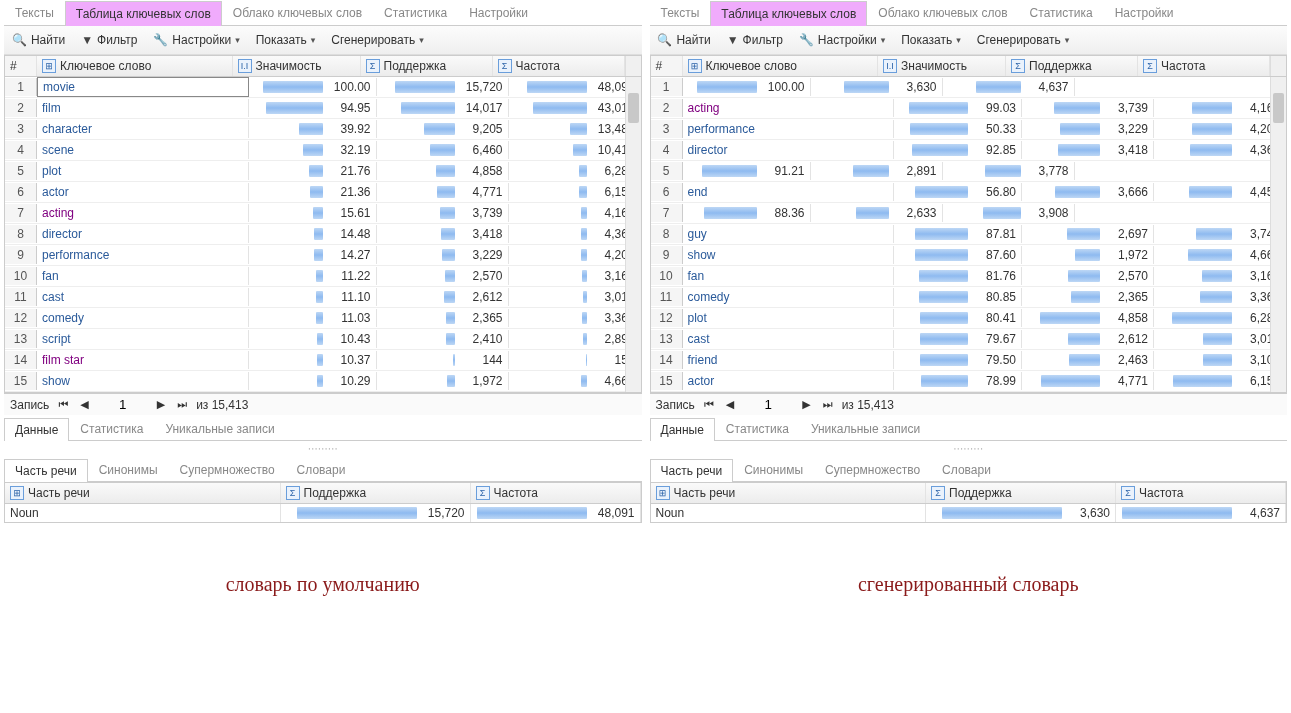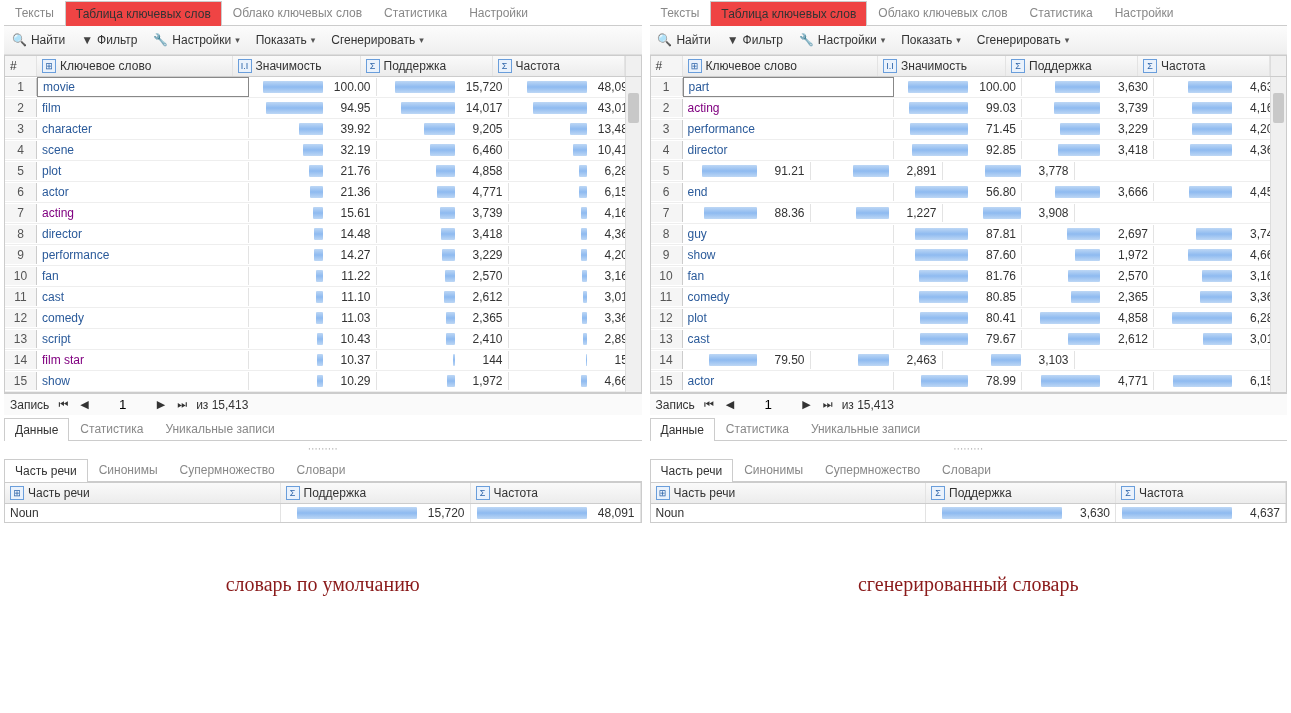--- a/index.html
+++ b/index.html
@@ -8,7 +8,7 @@
   .panel { flex: 1; display: flex; flex-direction: column; }
   .tabs { display: flex; border-bottom: 1px solid #ccc; }
   .tab { padding: 5px 10px; color: #888; cursor: pointer; border: 1px solid transparent; border-bottom: none; }
-  .tab.active { color: #333; border-color: #ccc; background: #ef4444; position: relative; top: 1px; }
+  .tab.active { color: #333; border-color: #ccc; background: #f0abfc; position: relative; top: 1px; }
   .toolbar { display: flex; gap: 4px; padding: 4px 2px; background: linear-gradient(#fcfcfc,#efefef); border-bottom: 1px solid #ddd; align-items: center; }
   .tb-btn { display: inline-flex; align-items: center; gap: 4px; padding: 3px 6px; cursor: pointer; border-radius: 2px; }
   .tb-ico { font-size: 12px; color: #444; }

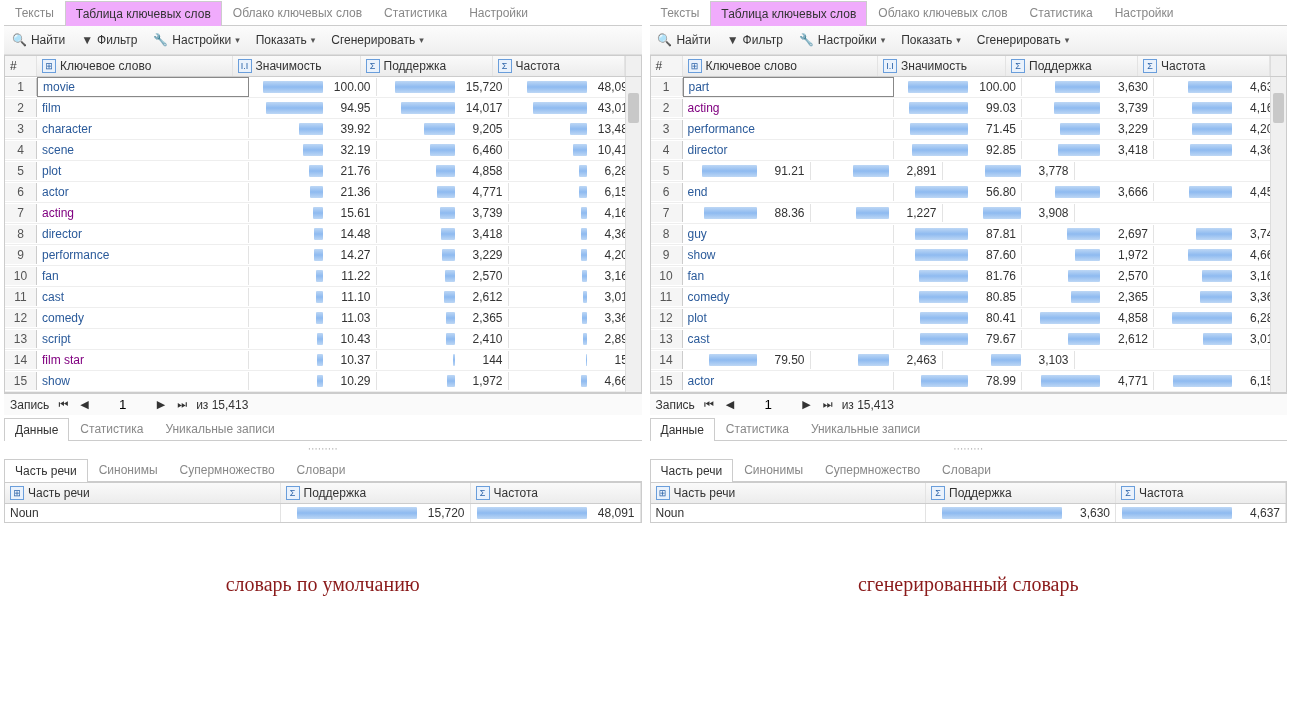--- a/index.html
+++ b/index.html
@@ -424,7 +424,6 @@
 
     <div class="grid-row sel">
       <div class="cell col-idx">1</div>
-      <div class="cell col-kw ">part</div>
       <div class="cell col-sig numcell">
               <span class="bar" style="width:60px"></span>
               <span class="num">100.00</span>

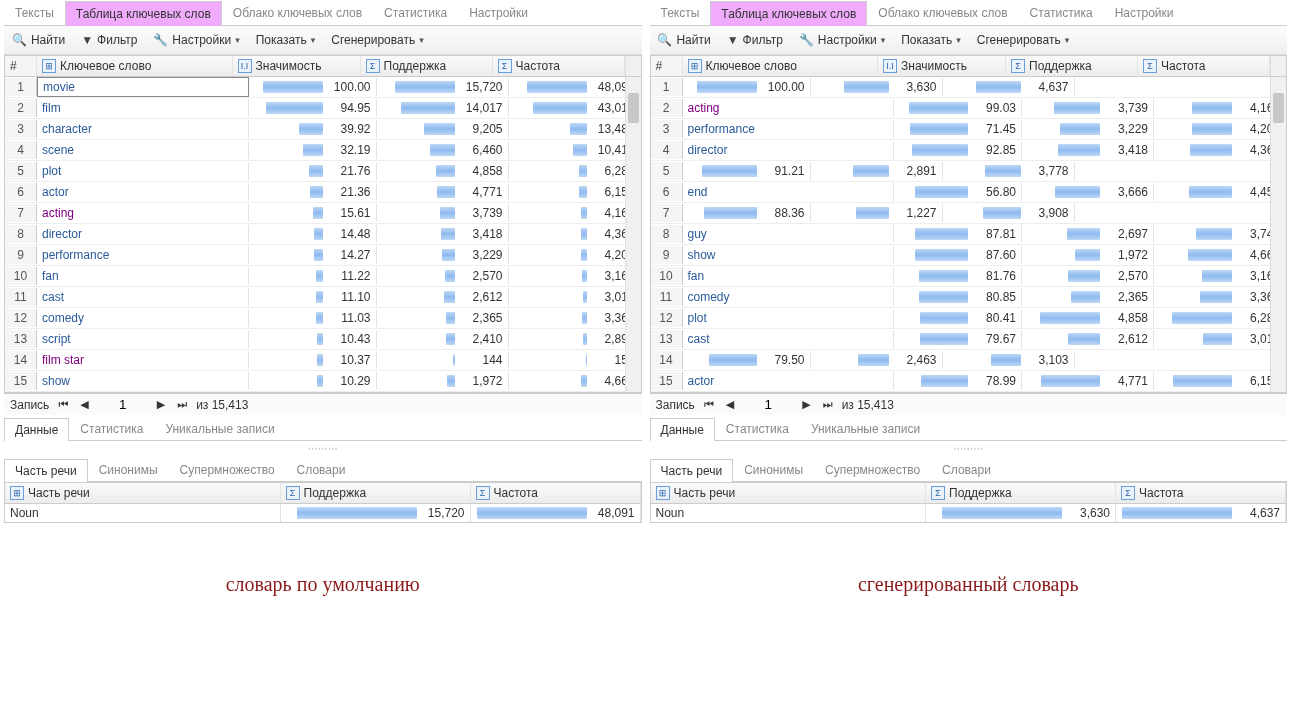--- a/index.html
+++ b/index.html
@@ -458,7 +458,7 @@
       <div class="cell col-kw ">performance</div>
       <div class="cell col-sig numcell">
               <span class="bar" style="width:58.199999999999996px"></span>
-              <span class="num">71.45</span>
+              <span class="num">50.33</span>
             </div>
       <div class="cell col-sup numcell">
               <span class="bar" style="width:39.6px"></span>

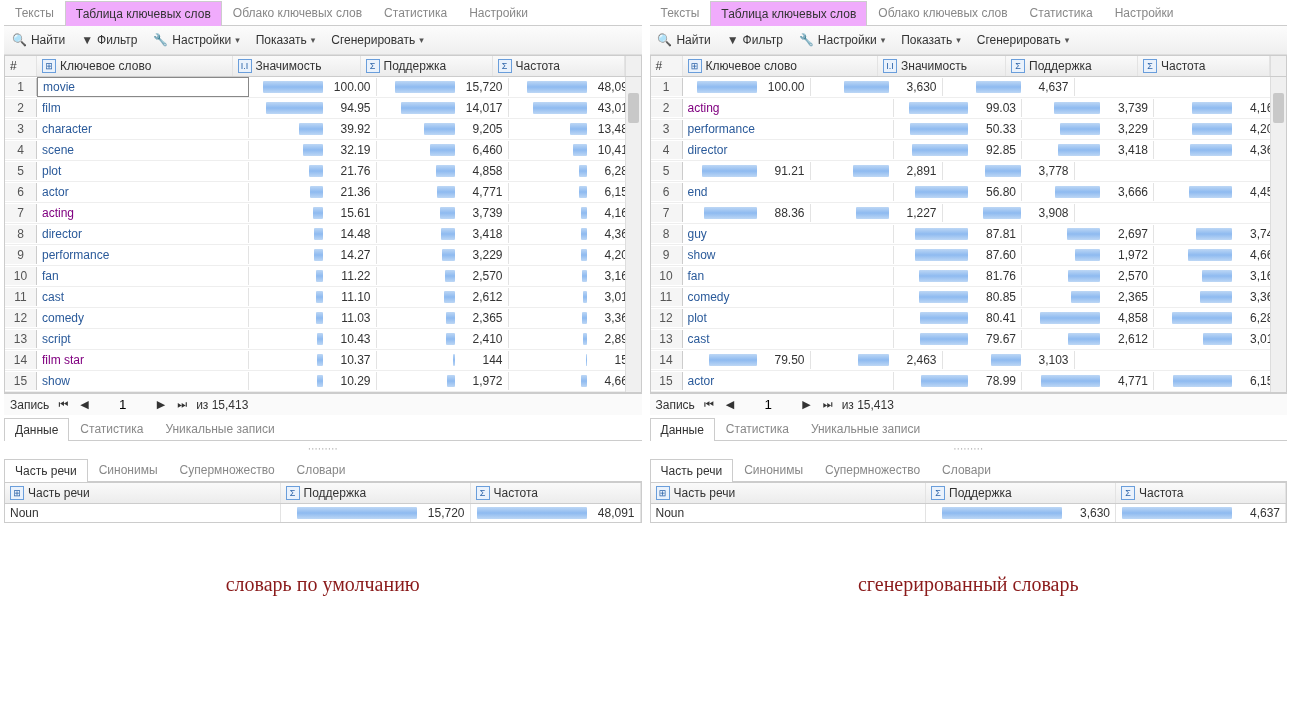--- a/index.html
+++ b/index.html
@@ -524,7 +524,7 @@
             </div>
       <div class="cell col-sup numcell">
               <span class="bar" style="width:32.4px"></span>
-              <span class="num">1,227</span>
+              <span class="num">2,633</span>
             </div>
       <div class="cell col-frq numcell">
               <span class="bar" style="width:37.199999999999996px"></span>

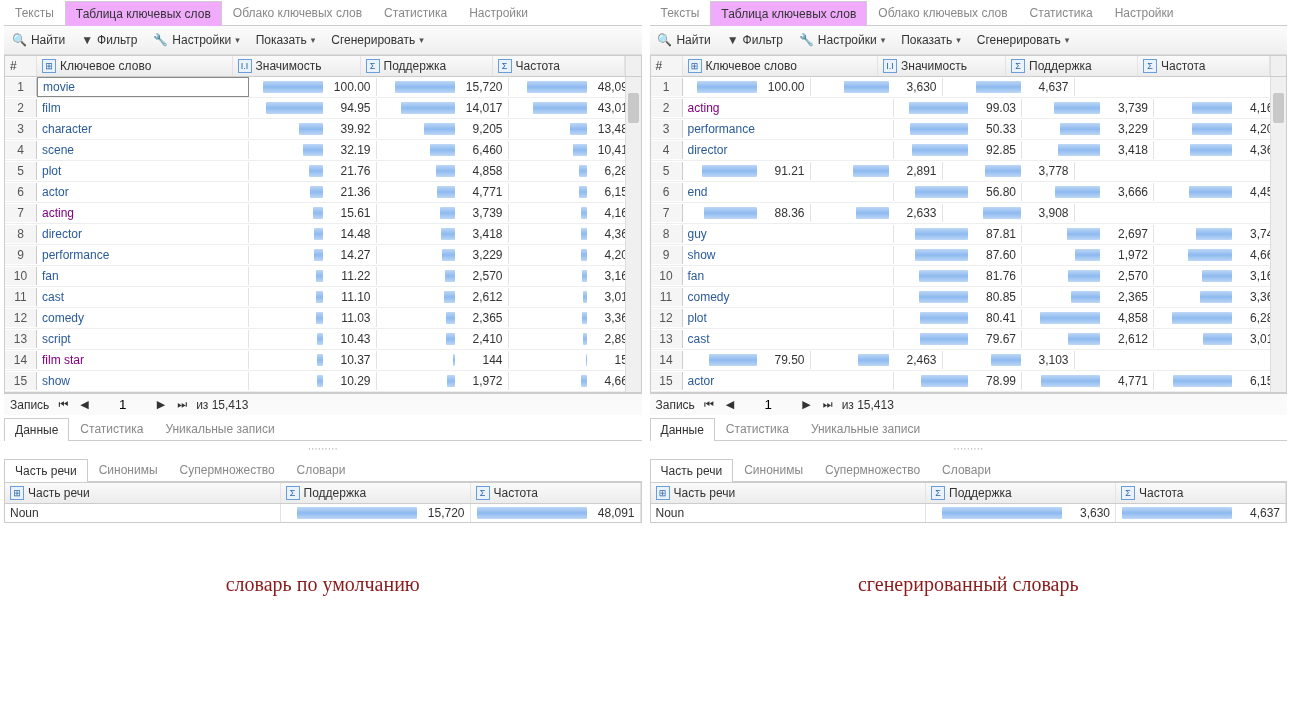--- a/index.html
+++ b/index.html
@@ -629,6 +629,7 @@
     </div>
     <div class="grid-row ">
       <div class="cell col-idx">14</div>
+      <div class="cell col-kw ">friend</div>
       <div class="cell col-sig numcell">
               <span class="bar" style="width:48px"></span>
               <span class="num">79.50</span>

